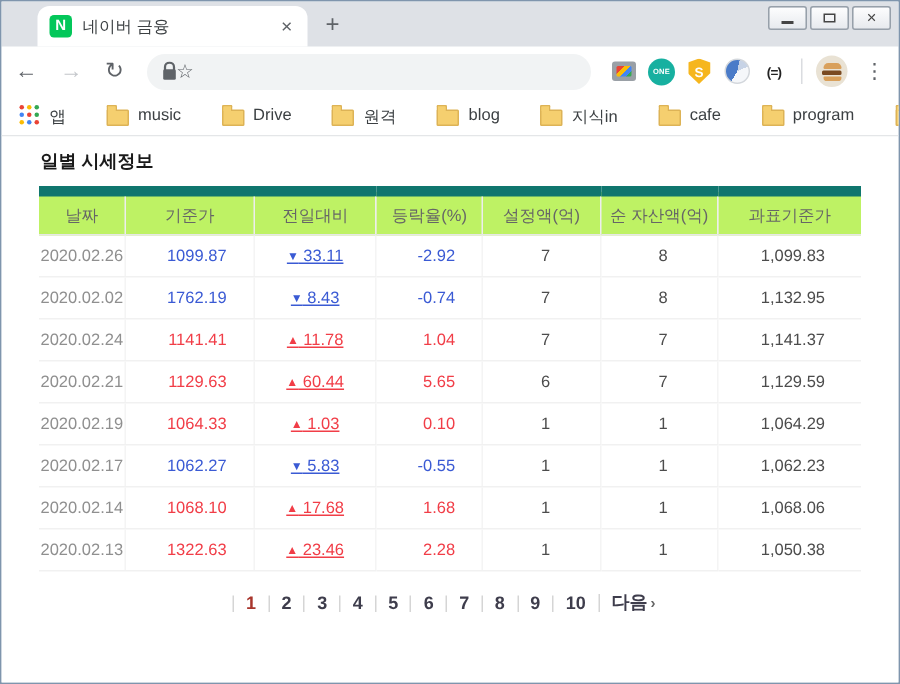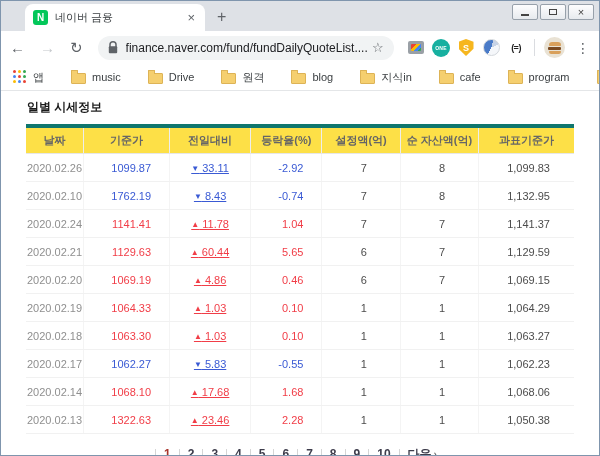--- a/index.html
+++ b/index.html
@@ -123,7 +123,6 @@
         <path d="M2 6V3.6C2 2 3.3.8 5 .8S8 2 8 3.6V6" fill="none" stroke="#5f6368" stroke-width="1.5"></path>
         <rect x="0.8" y="5.2" width="8.4" height="7" rx="1" fill="#5f6368"></rect>
       </svg>
-      <span class="url">finance.naver.com/fund/fundDailyQuoteList....</span>
       <span class="star">☆</span>
     </div>
     <div class="exts">

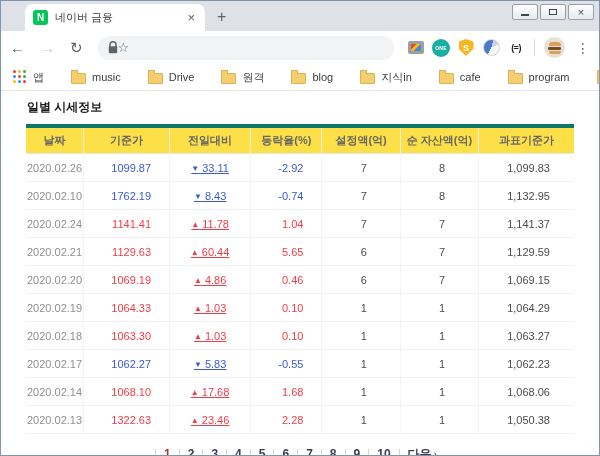--- a/index.html
+++ b/index.html
@@ -68,8 +68,8 @@
   .content{flex:1;background:#fff;padding:6px 25px 0;box-sizing:border-box;}
   .section-title{font-size:12px;font-weight:bold;color:#1a1a1a;margin:2px 0 8px 1px;}
   table{width:100%;border-collapse:collapse;table-layout:fixed;font-size:11px;}
-  th{height:23px;background:#fde047;color:#666;font-weight:bold;
-     border-top:4px solid #0f766e;border-bottom:1px solid #e7e7e7;border-left:1px solid #ededed;}
+  th{height:23px;background:#bef264;color:#666;font-weight:normal;
+     border-top:7px solid #0f766e;border-bottom:1px solid #e7e7e7;border-left:1px solid #ededed;}
   th:first-child{border-left:none;}
   td{height:25px;border-bottom:1px solid #f1f1f1;border-left:1px solid #f4f4f4;color:#4c4c4c;}
   td:first-child{border-left:none;}

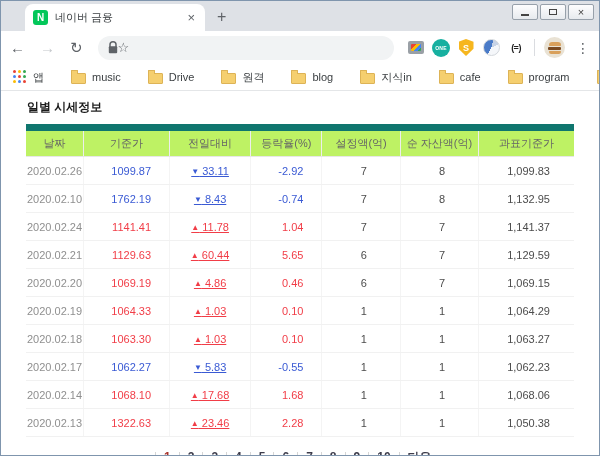--- a/index.html
+++ b/index.html
@@ -235,7 +235,7 @@
             <td class="c-tax">1,099.83</td>
           </tr>
           <tr>
-            <td class="c-date">2020.02.10</td>
+            <td class="c-date">2020.02.02</td>
             <td class="num down">1762.19</td>
             <td class="c-change down"><span class="arr">▼</span> 8.43</td>
             <td class="num down">-0.74</td>

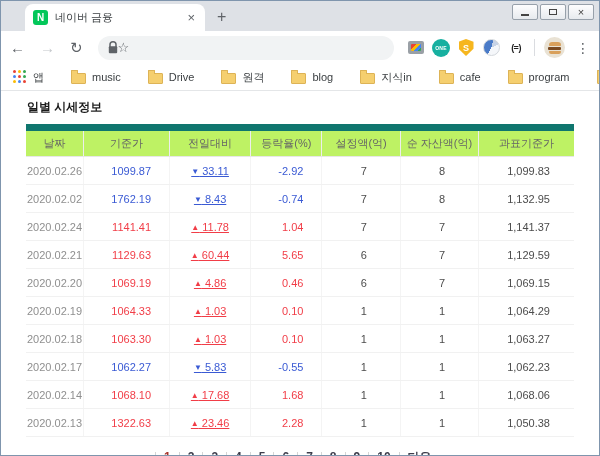--- a/index.html
+++ b/index.html
@@ -262,15 +262,6 @@
             <td class="c-tax">1,129.59</td>
           </tr>
           <tr>
-            <td class="c-date">2020.02.20</td>
-            <td class="num up">1069.19</td>
-            <td class="c-change up"><span class="arr">▲</span> 4.86</td>
-            <td class="num up">0.46</td>
-            <td class="num pad-big">6</td>
-            <td class="num pad-big">7</td>
-            <td class="c-tax">1,069.15</td>
-          </tr>
-          <tr>
             <td class="c-date">2020.02.19</td>
             <td class="num up">1064.33</td>
             <td class="c-change up"><span class="arr">▲</span> 1.03</td>

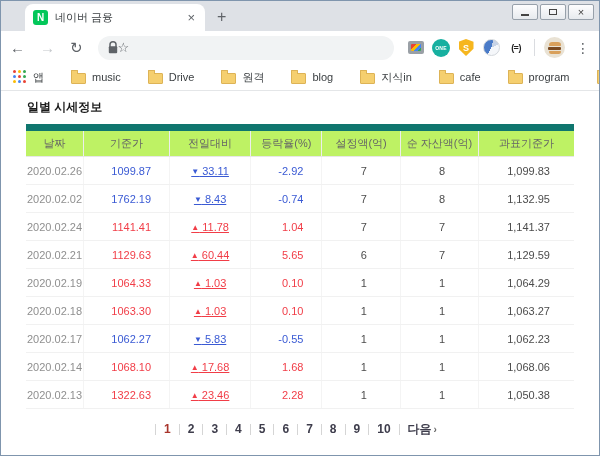--- a/index.html
+++ b/index.html
@@ -271,15 +271,6 @@
             <td class="c-tax">1,064.29</td>
           </tr>
           <tr>
-            <td class="c-date">2020.02.18</td>
-            <td class="num up">1063.30</td>
-            <td class="c-change up"><span class="arr">▲</span> 1.03</td>
-            <td class="num up">0.10</td>
-            <td class="num pad-big">1</td>
-            <td class="num pad-big">1</td>
-            <td class="c-tax">1,063.27</td>
-          </tr>
-          <tr>
             <td class="c-date">2020.02.17</td>
             <td class="num down">1062.27</td>
             <td class="c-change down"><span class="arr">▼</span> 5.83</td>

